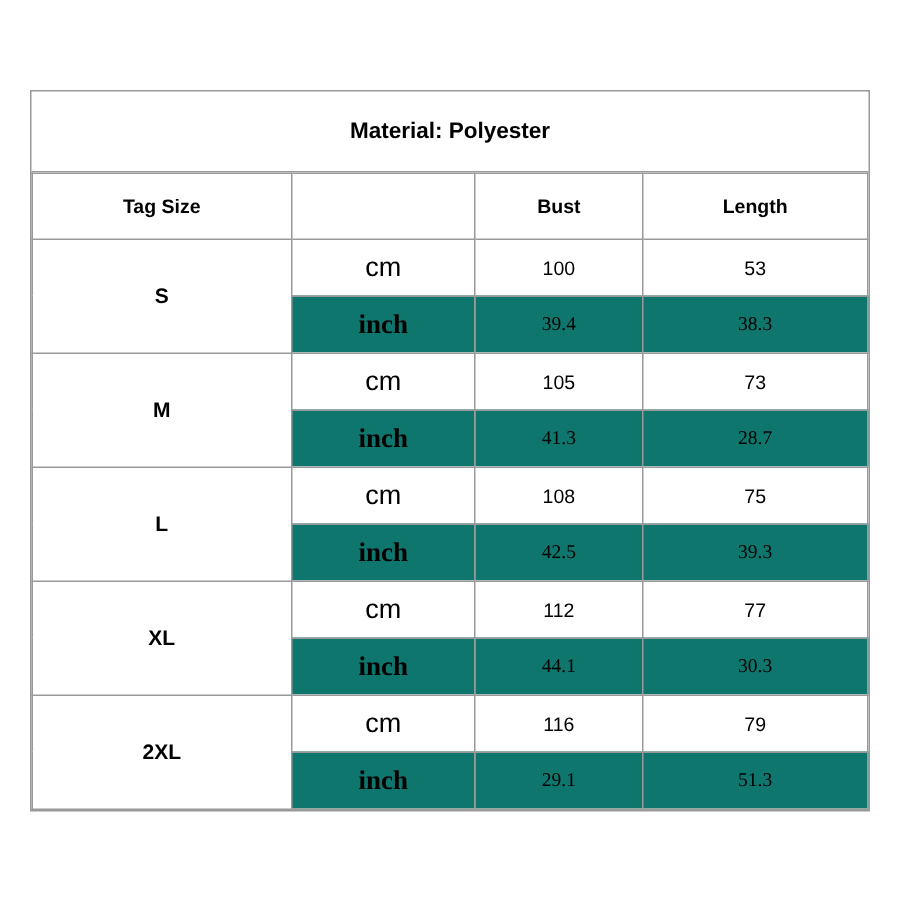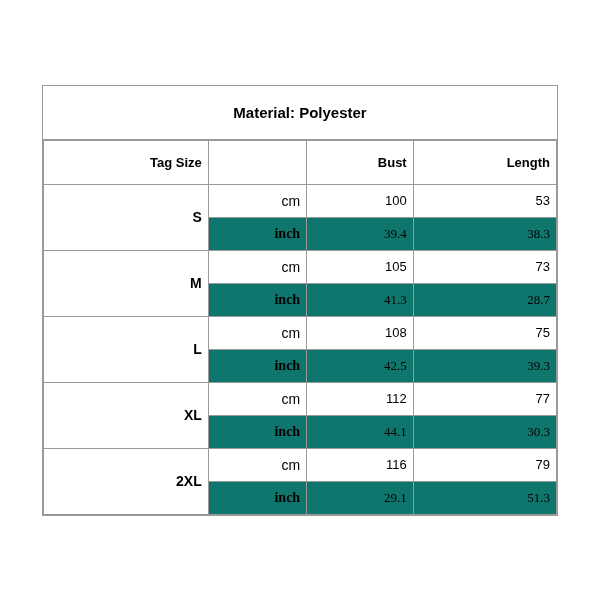--- a/index.html
+++ b/index.html
@@ -19,7 +19,7 @@
     }
 
     .outer-wrapper {
-      width: 516px;
+      width: 560px;
       border: 1px solid #999;
       background: #fff;
     }

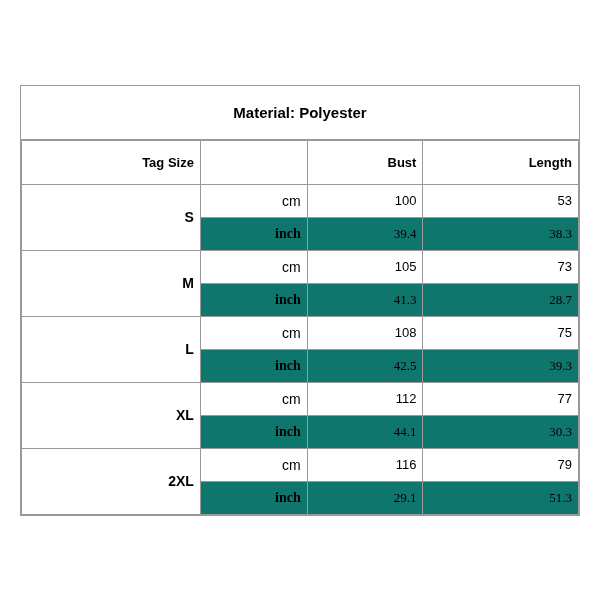--- a/index.html
+++ b/index.html
@@ -39,7 +39,7 @@
 
     th, td {
       border: 1px solid #999;
-      text-align: right;
+      text-align: center;
       padding: 8px 6px;
       font-size: 13px;
     }

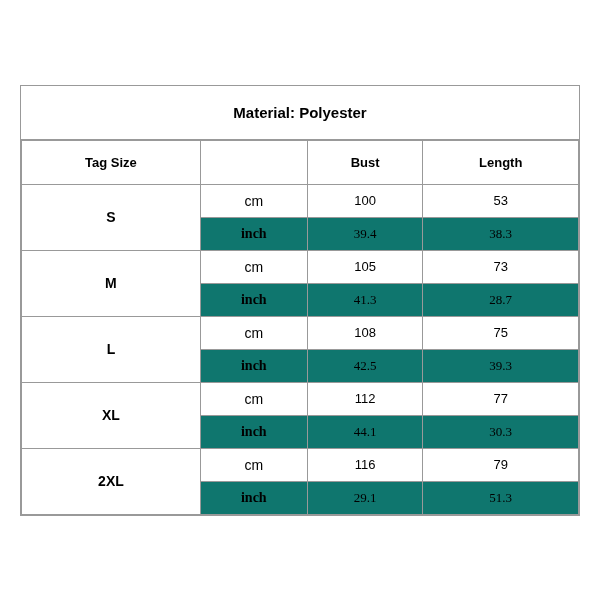--- a/index.html
+++ b/index.html
@@ -56,7 +56,7 @@
     }
 
     .unit-cell {
-      font-size: 14px;
+      font-size: 18px;
     }
 
     .unit-cell.bold-unit {

